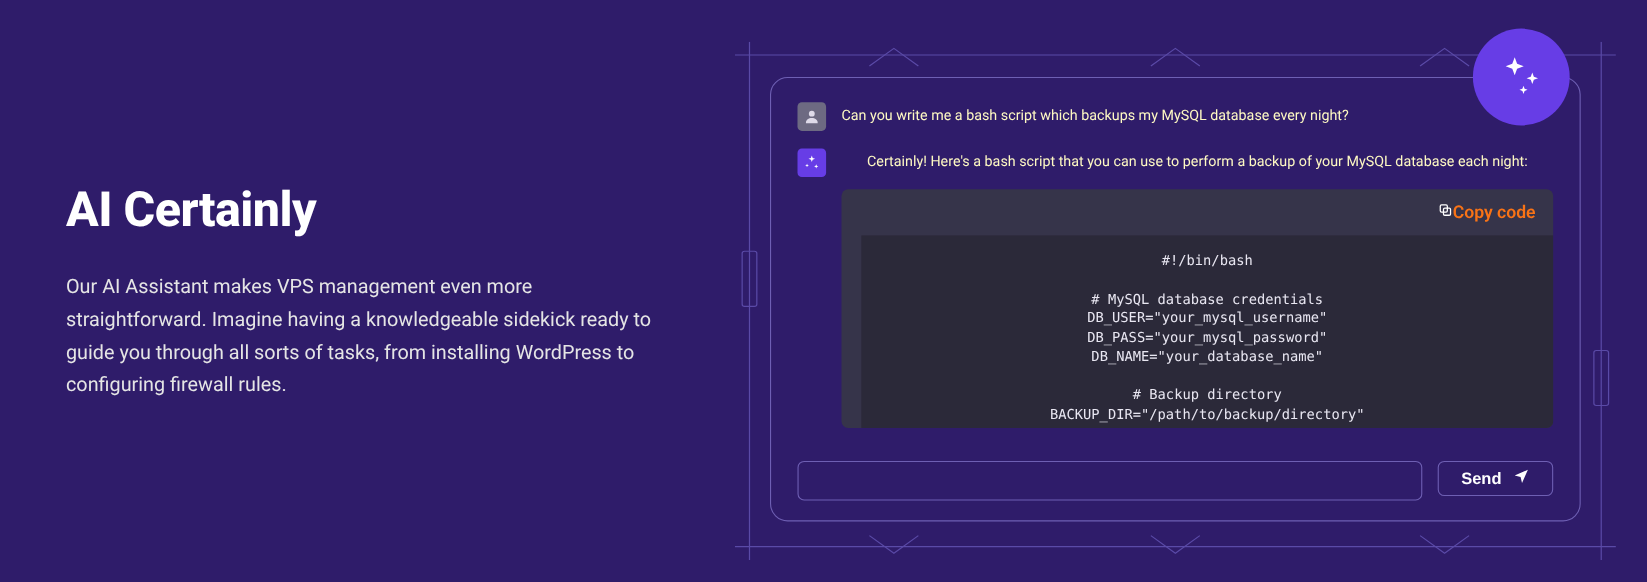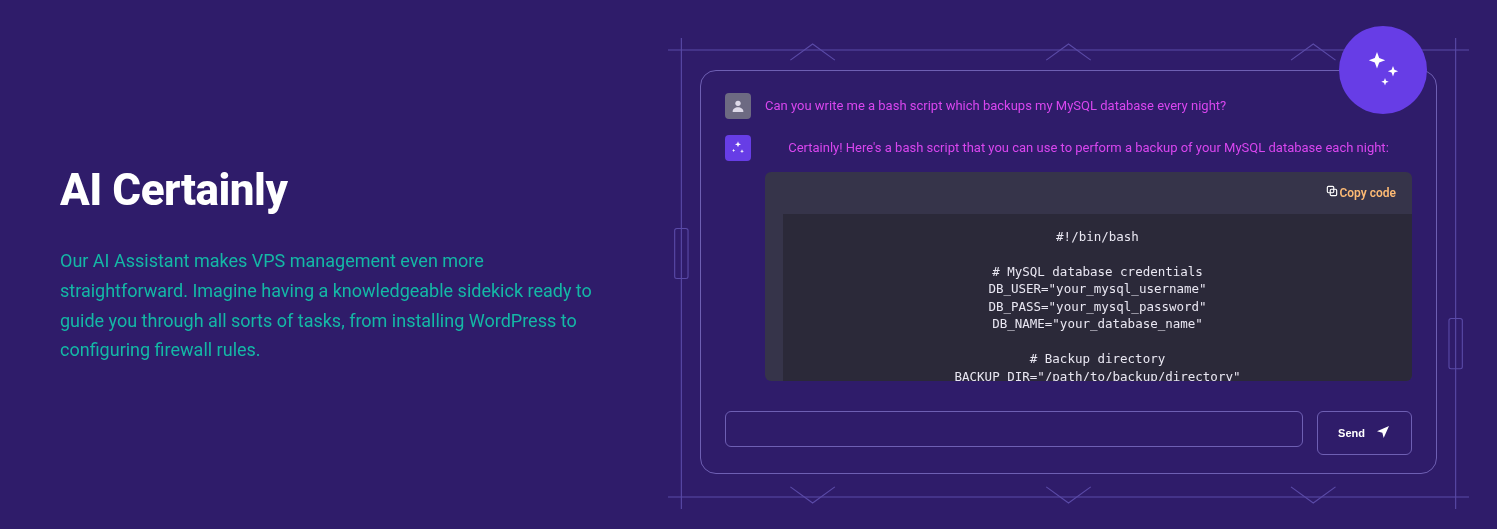--- a/index.html
+++ b/index.html
@@ -95,7 +95,7 @@
   .msg-text {
     font-size: 13px;
     line-height: 1.45;
-    color: #d946ef;
+    color: #fef9c3;
     padding-top: 4px;
   }
   .ai-block { flex: 1; display: flex; flex-direction: column; min-height: 0; text-align: center; }

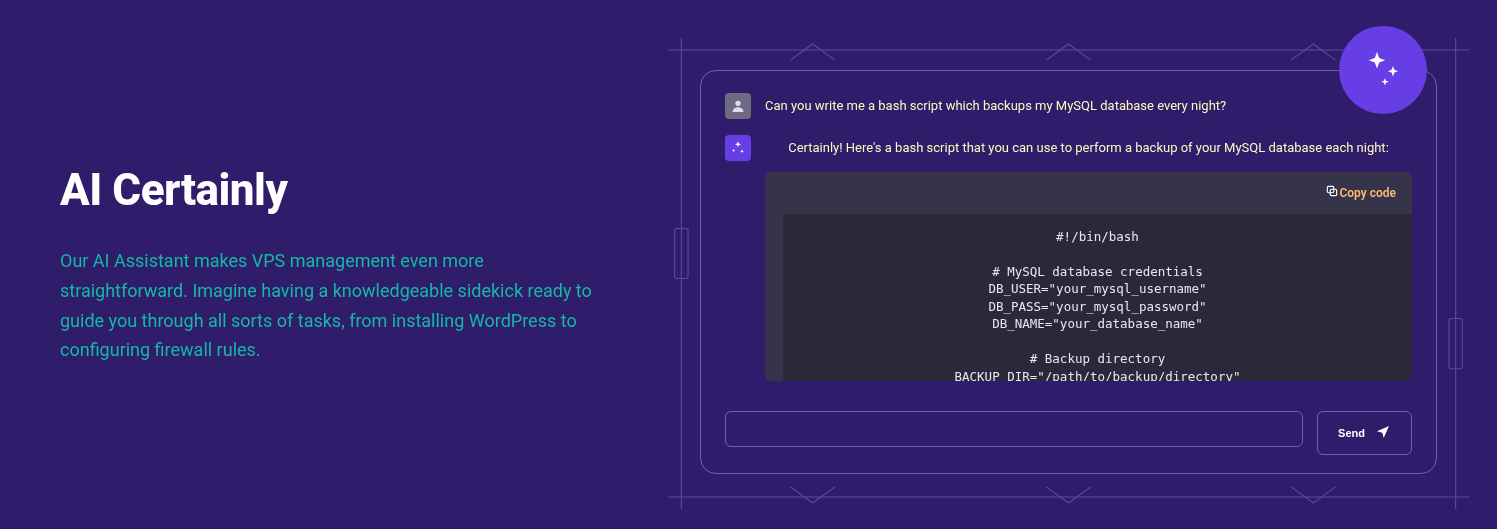--- a/index.html
+++ b/index.html
@@ -121,9 +121,9 @@
     display: inline-flex;
     align-items: center;
     gap: 0;
-    font-size: 12px;
+    font-size: 16px;
     font-weight: 600;
-    color: #fdba74;
+    color: #f97316;
     cursor: pointer;
   }
   .code-body {

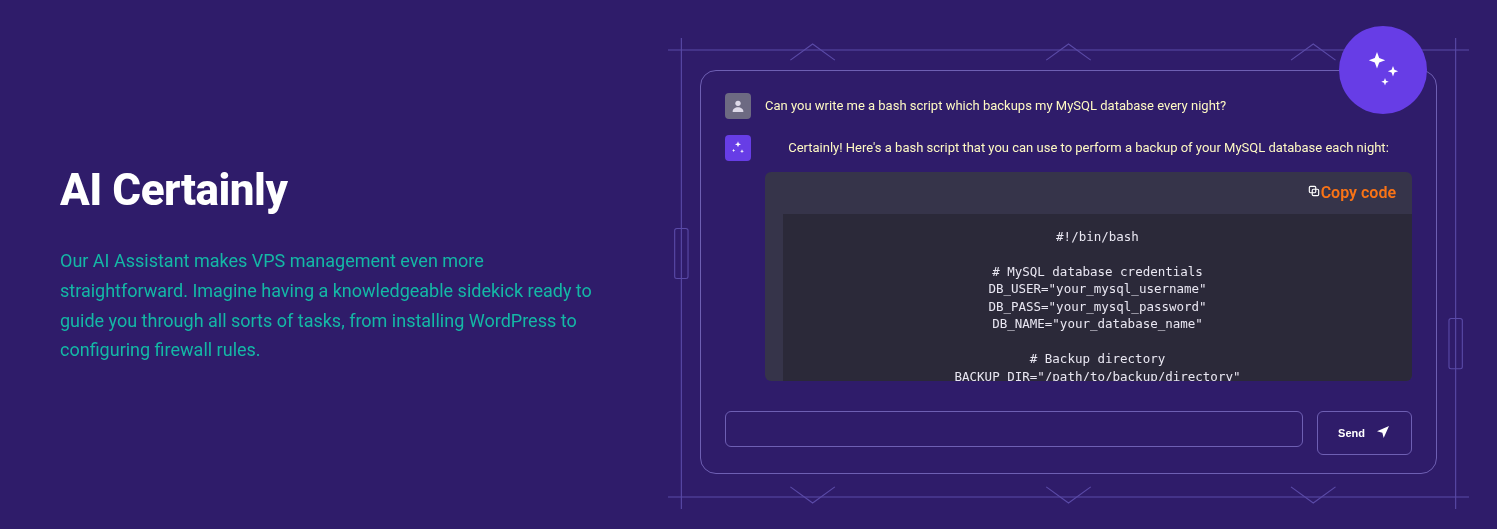--- a/index.html
+++ b/index.html
@@ -33,7 +33,7 @@
     font-size: 18px;
     line-height: 1.65;
     font-weight: 400;
-    color: #14b8a6;
+    color: #e5e5e5;
   }
   .right {
     position: relative;

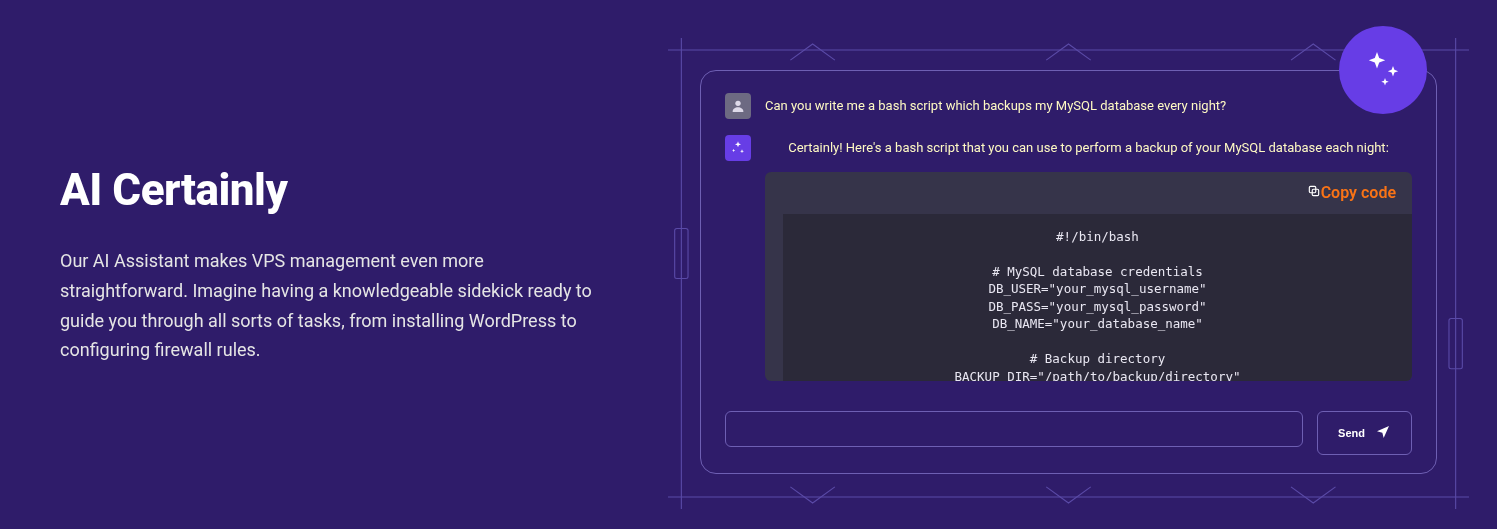--- a/index.html
+++ b/index.html
@@ -156,13 +156,13 @@
     outline: none;
   }
   .send-btn {
-    height: 44px;
+    height: 32px;
     padding: 0 20px;
     border: 1px solid #6e5fb3;
     border-radius: 6px;
     background: transparent;
     color: #fff;
-    font-size: 11px;
+    font-size: 15px;
     font-weight: 700;
     display: inline-flex;
     align-items: center;

